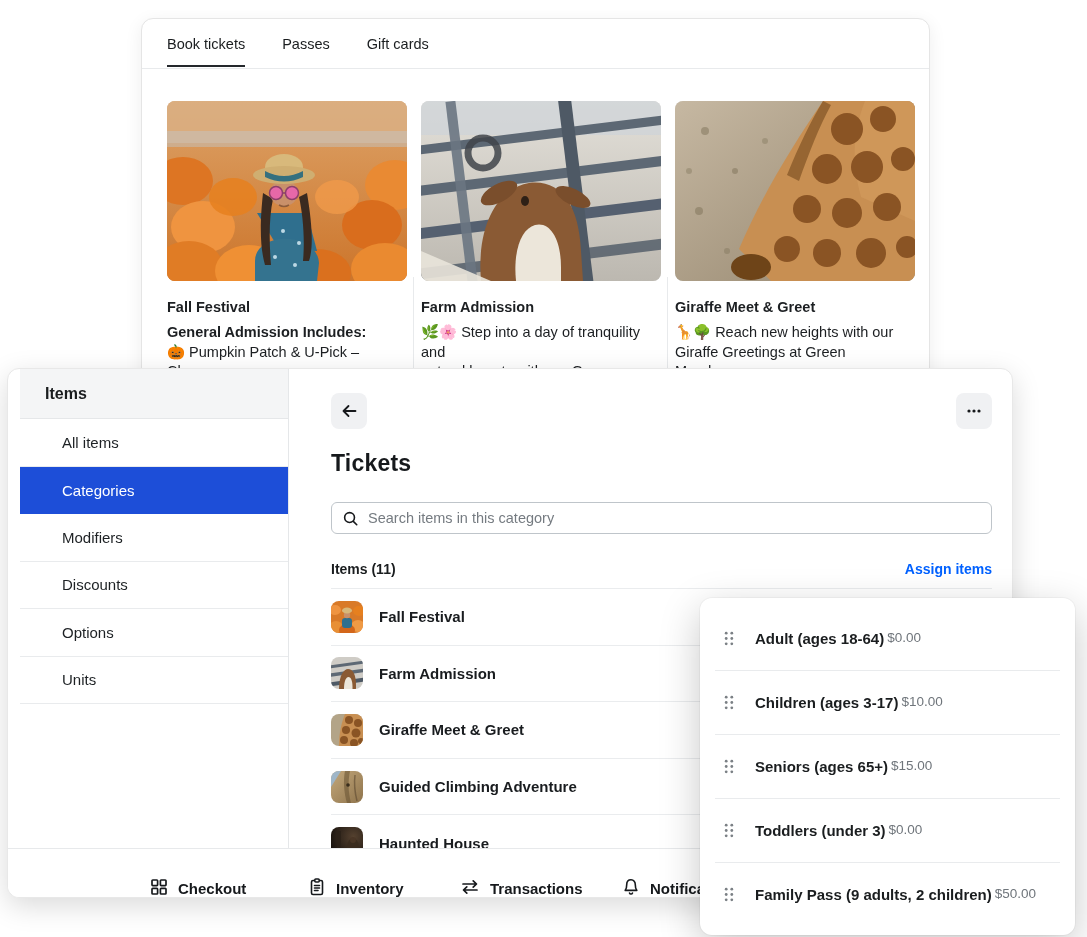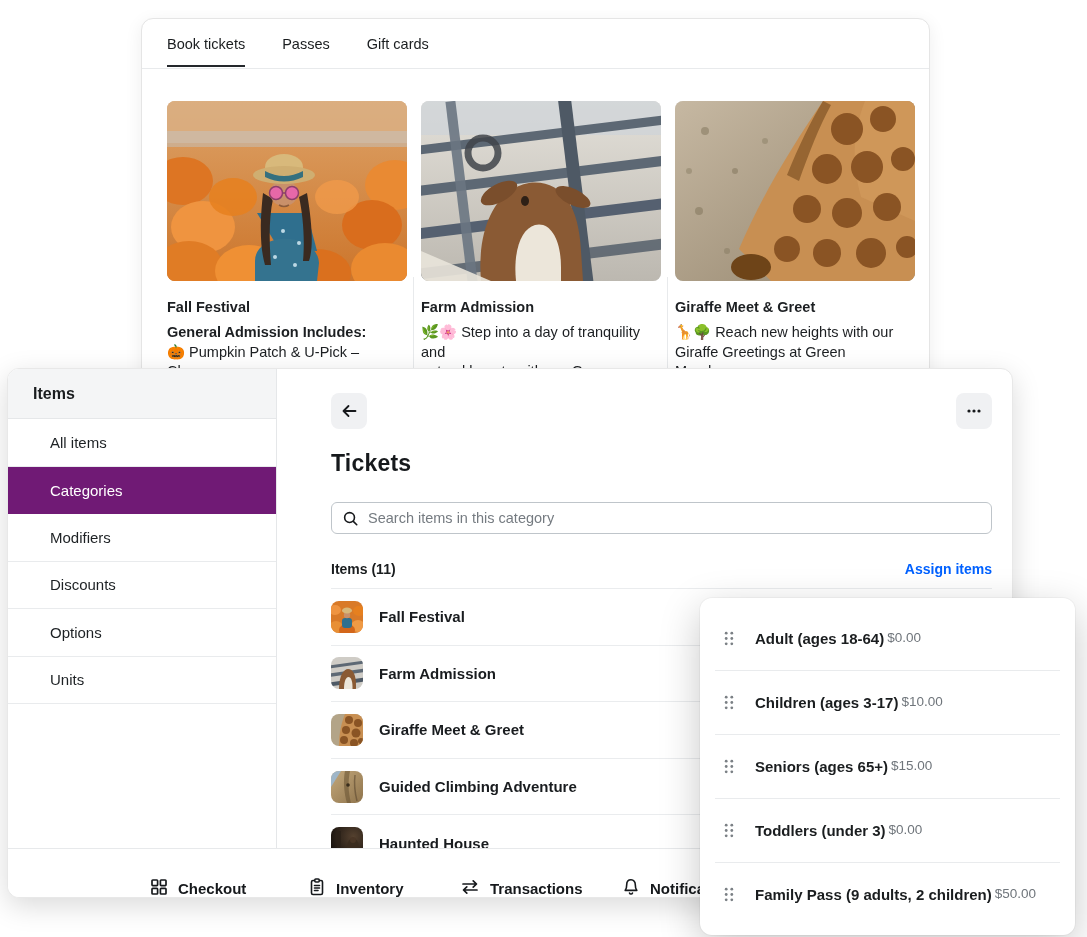--- a/index.html
+++ b/index.html
@@ -29,7 +29,7 @@
   .win-items { position:absolute; left:7px; top:358px; width:1006px; height:530px;
                background:#fff; border-radius:12px; border:1px solid #e8e8e8;
                box-shadow:0 8px 28px rgba(0,0,0,.15); z-index:2; overflow:hidden; }
-  .sidebar { position:absolute; left:0; top:0; bottom:49px; width:269px; border-right:1px solid #e5e7e9; background:#fff; }
+  .sidebar { position:absolute; left:12px; top:0; bottom:49px; width:269px; border-right:1px solid #e5e7e9; background:#fff; }
   .sb-header { height:50px; background:#f4f5f6; border-bottom:1px solid #e5e7e9;
                display:flex; align-items:center; padding-left:25px; font-size:16px; font-weight:600; }
   .sb-item { height:47.5px; display:flex; align-items:center; padding-left:42px;

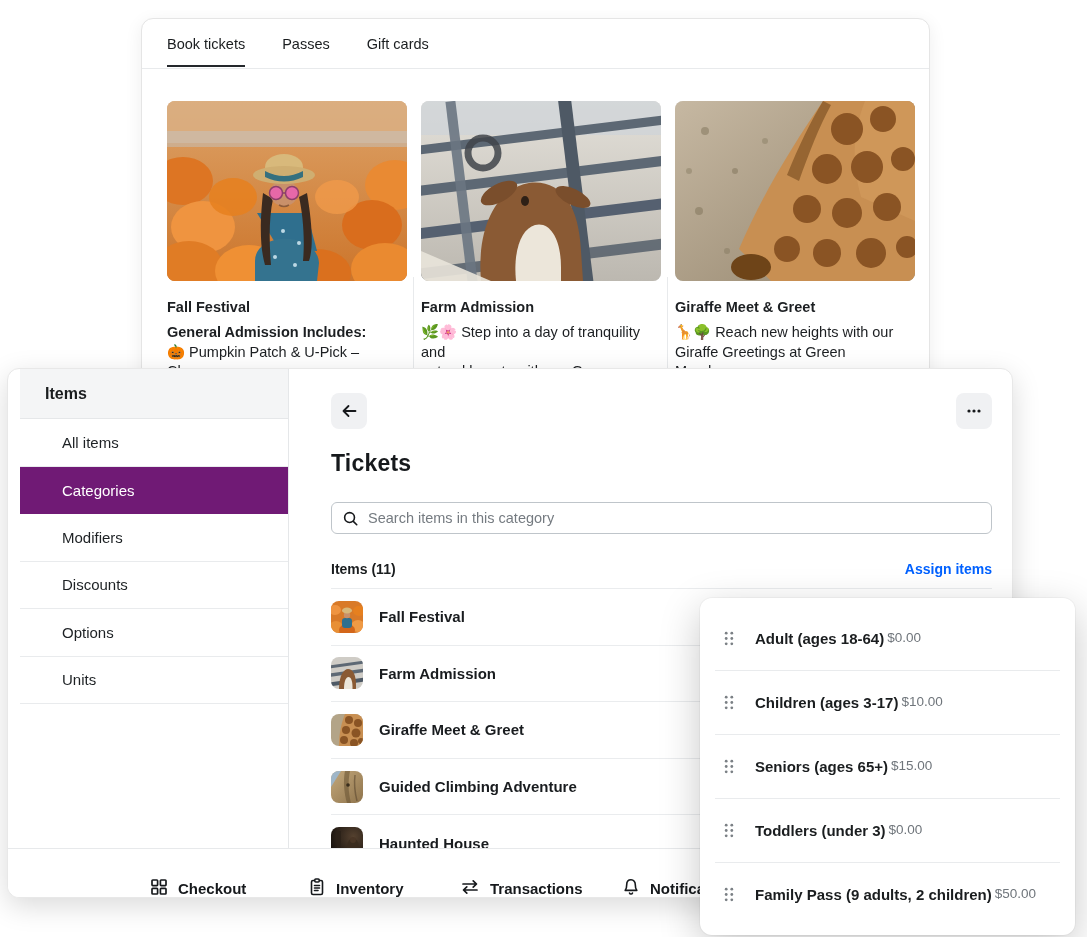--- a/index.html
+++ b/index.html
@@ -34,7 +34,7 @@
                display:flex; align-items:center; padding-left:25px; font-size:16px; font-weight:600; }
   .sb-item { height:47.5px; display:flex; align-items:center; padding-left:42px;
              font-size:15px; color:#1d2124; border-bottom:1px solid #e9ebed; cursor:pointer; }
-  .sb-item.selected { background:#701a75; color:#ffffff; border-bottom:none; font-weight:500; }
+  .sb-item.selected { background:#1d4ed8; color:#ffffff; border-bottom:none; font-weight:500; }
 
   .content { position:absolute; left:304px; right:0; top:0; bottom:49px; padding:24px 20px 0 19px; overflow:hidden; }
   .topbar { display:flex; justify-content:space-between; align-items:center; }

